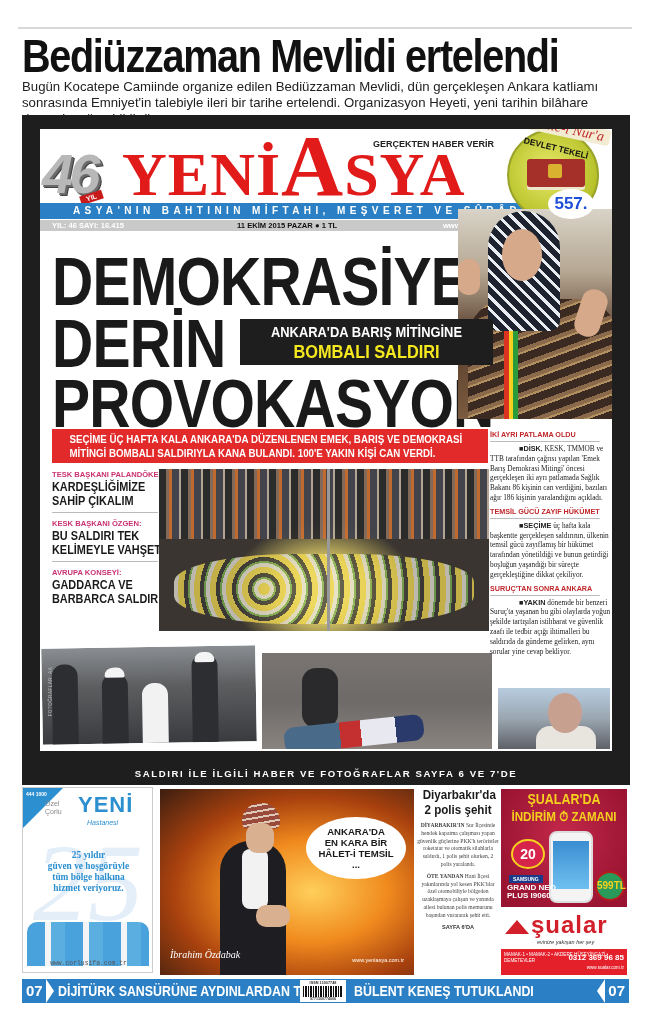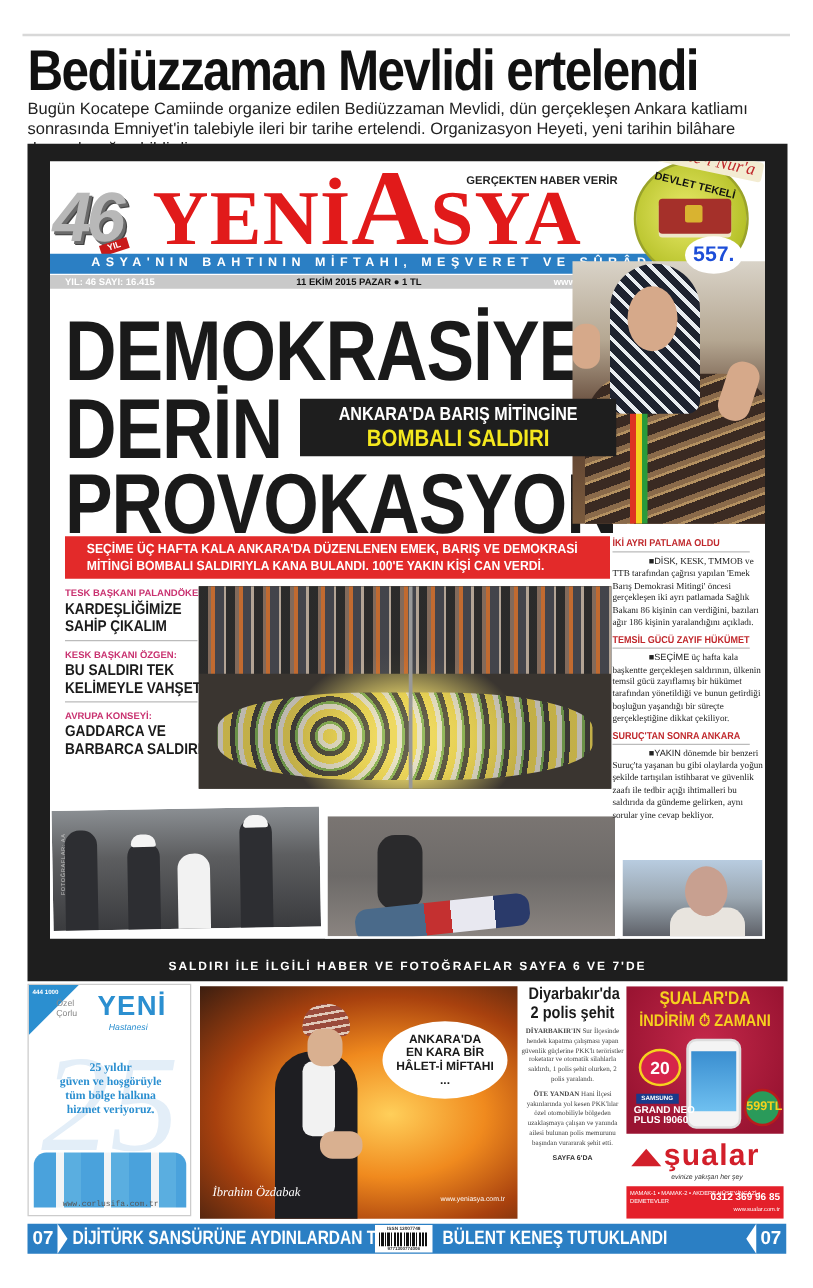--- a/index.html
+++ b/index.html
@@ -82,7 +82,7 @@
   
   .rcol { position: absolute; left: 450px; top: 300px; width: 122px; font-size: 7.3px; line-height: 9.8px; color: #222; font-family: "Liberation Serif", serif; }
   .rcol .rh { color: #c0282c; font-family: "Liberation Sans", sans-serif; font-weight: bold; font-size: 8px; line-height: 12px; border-bottom: 1px solid #bbb; margin-bottom: 2px; white-space: nowrap; transform: scaleX(0.9); transform-origin: left; }
-  .rcol .lead { font-family: "Liberation Sans", sans-serif; font-weight: normal; padding-left: 29px; }
+  .rcol .lead { font-family: "Liberation Sans", sans-serif; font-weight: bold; padding-left: 29px; }
   .rcol p { margin-bottom: 3px; }
 
   .photobanner { position: absolute; left: 0; top: 648px; width: 608px; height: 22px; text-align: center; color: #fff; font-size: 9.6px; font-weight: bold; letter-spacing: 1.6px; line-height: 22px; }

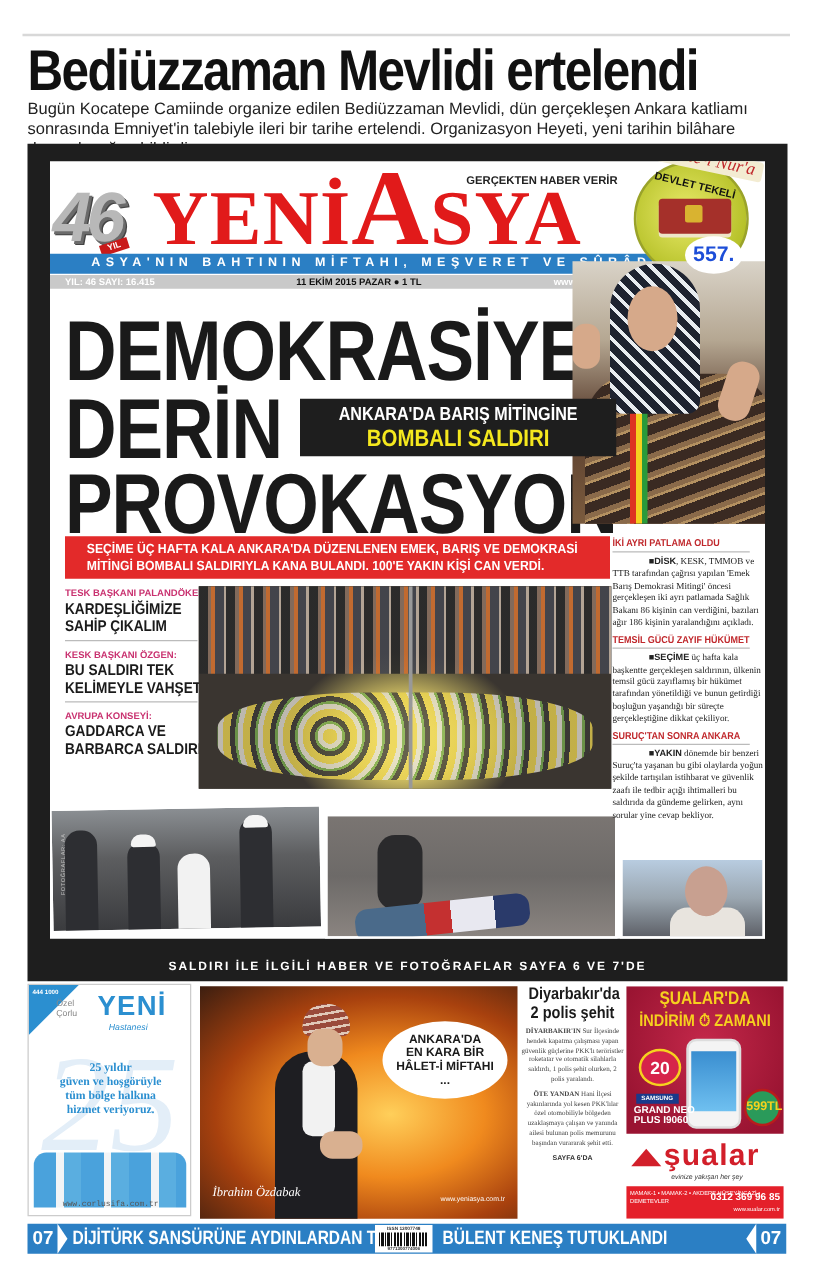--- a/index.html
+++ b/index.html
@@ -286,7 +286,7 @@
   <div class="bubble">
     <div>ANKARA'DA</div>
     <div>EN KARA BİR</div>
-    <div>HÂLET-İ MİFTAHI</div>
+    <div>HÂLET-İ TEMSİL</div>
     <div>...</div>
   </div>
   <div class="sig">İbrahim Özdabak</div>

